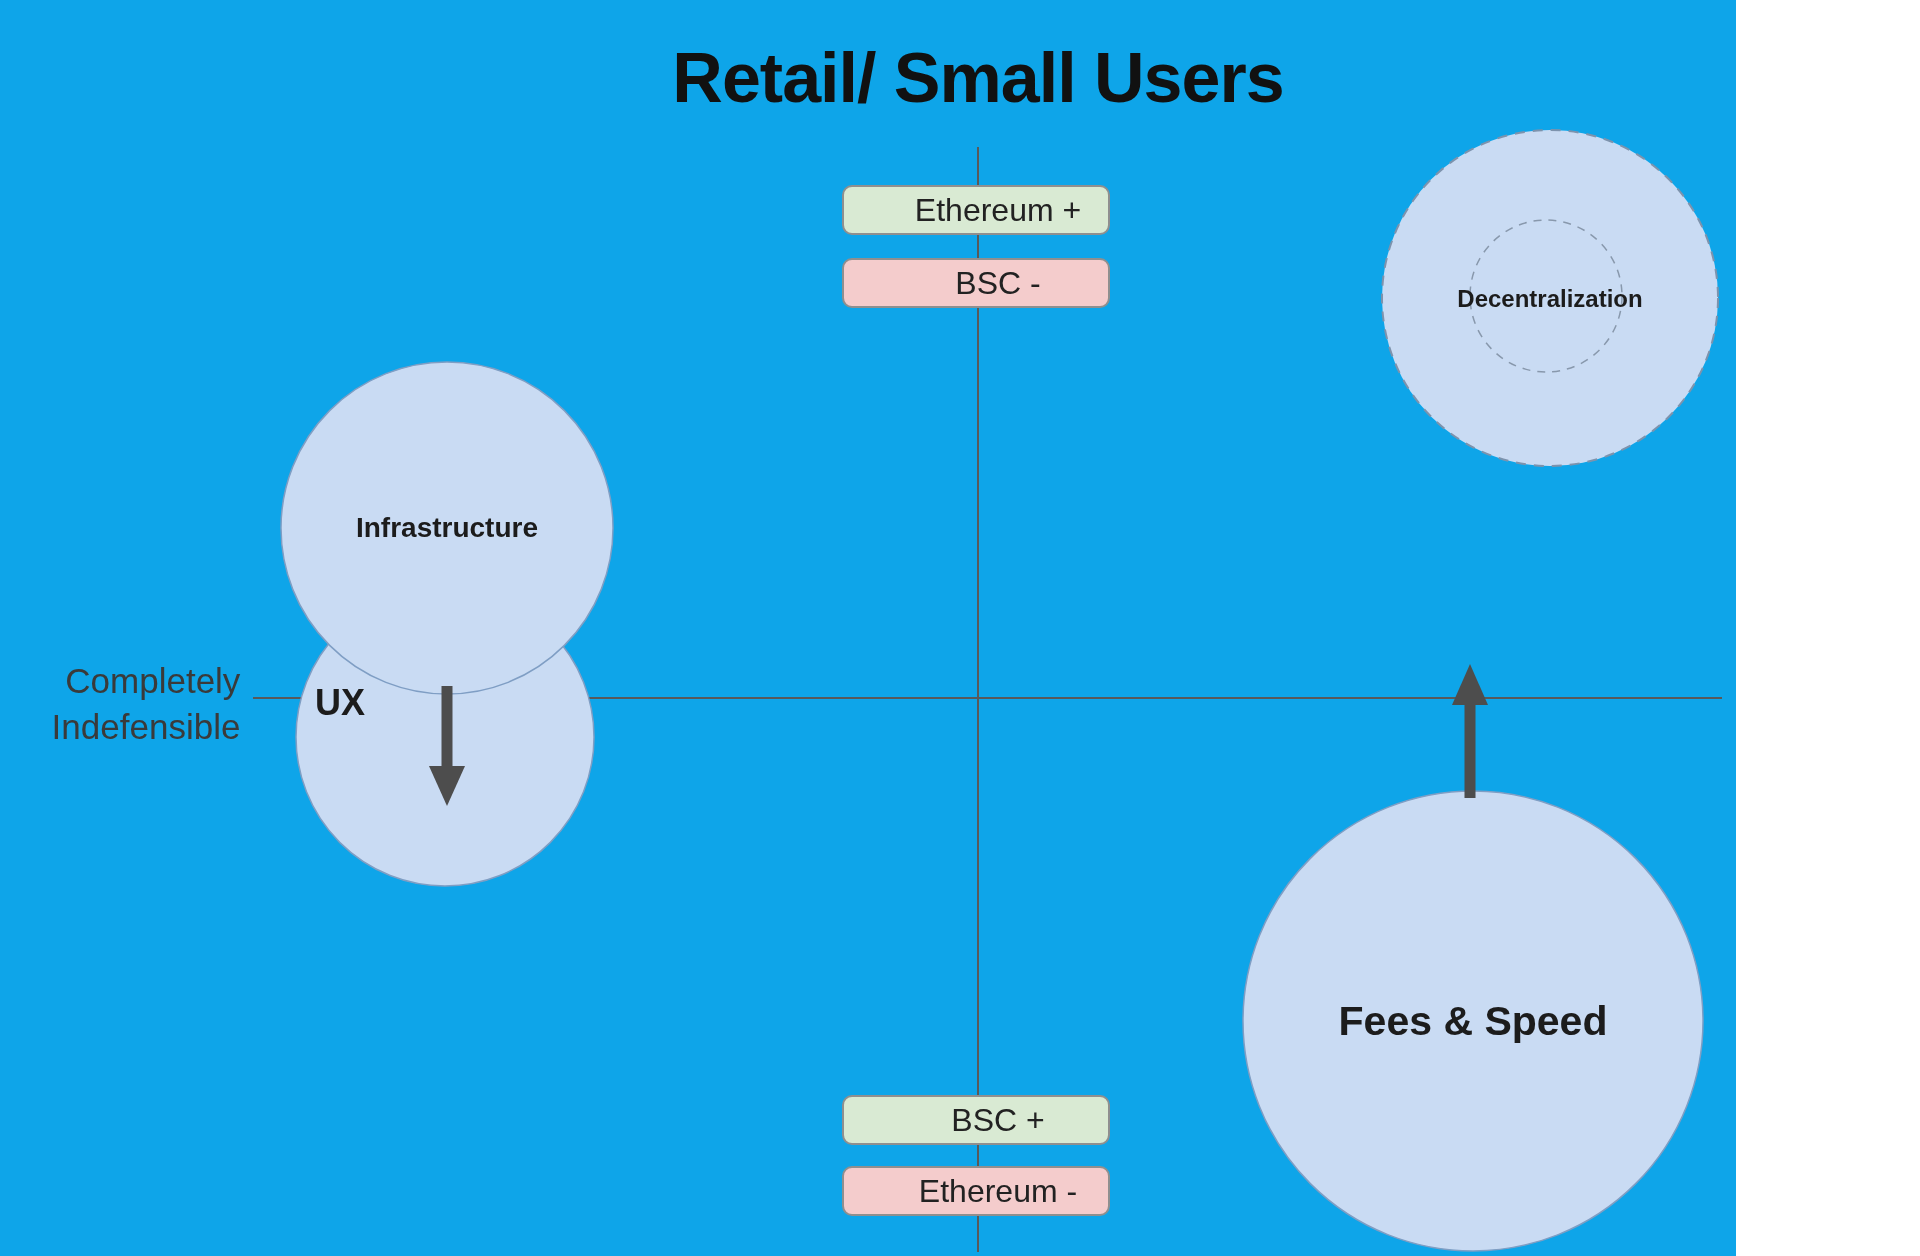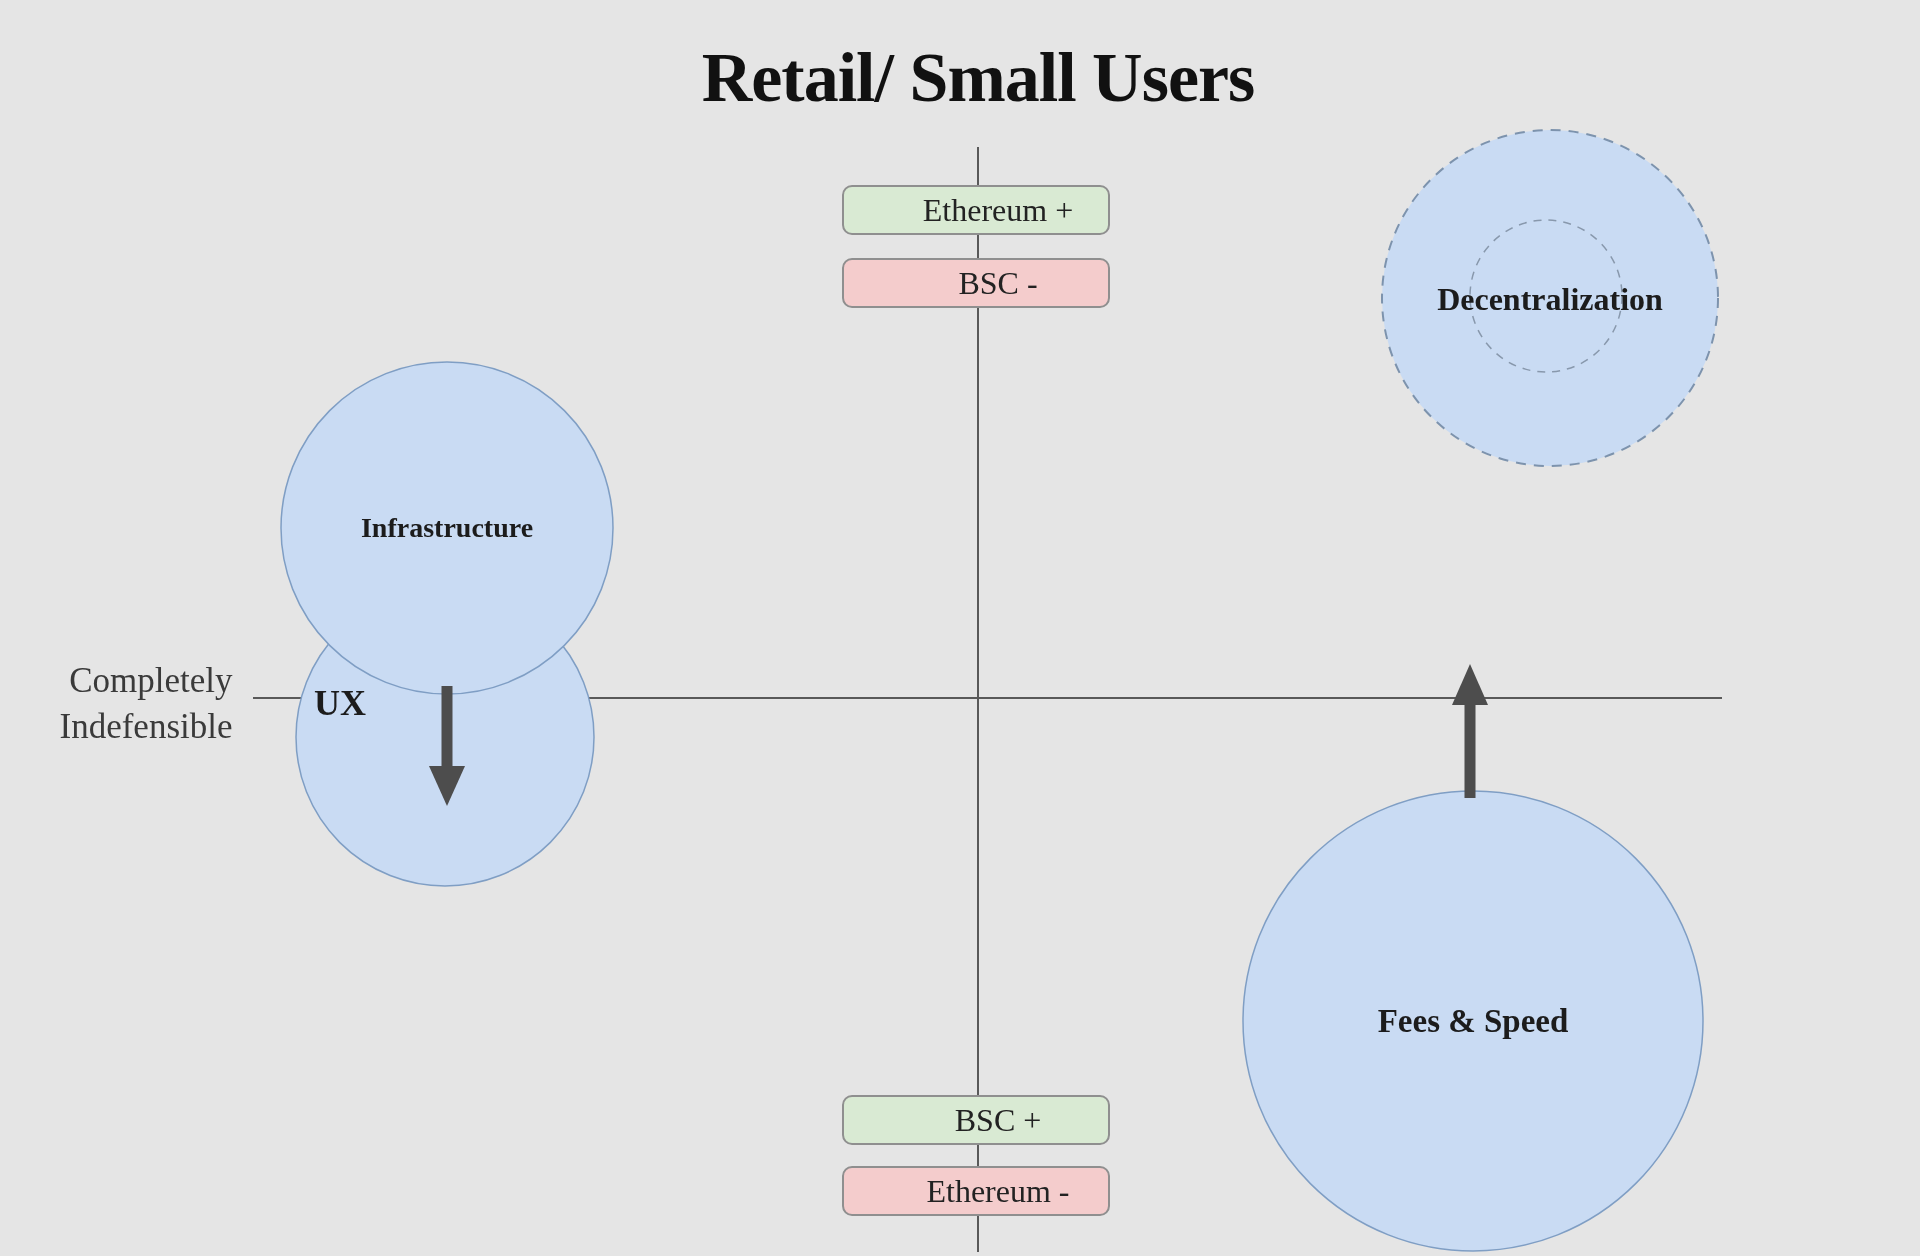--- a/index.html
+++ b/index.html
@@ -5,11 +5,11 @@
   html, body { margin: 0; padding: 0; background: #ffffff; }
   .canvas {
     position: relative;
-    width: 1920px;
+    width: 1736px;
     height: 1256px;
-    background: #e5e5e5;
+    background: #0ea5e9;
     overflow: hidden;
-    font-family: Liberation Serif, serif;
+    font-family: Liberation Sans, sans-serif;
     color: #1f1f1f;
   }
   .canvas svg { position: absolute; left: 0; top: 0; }

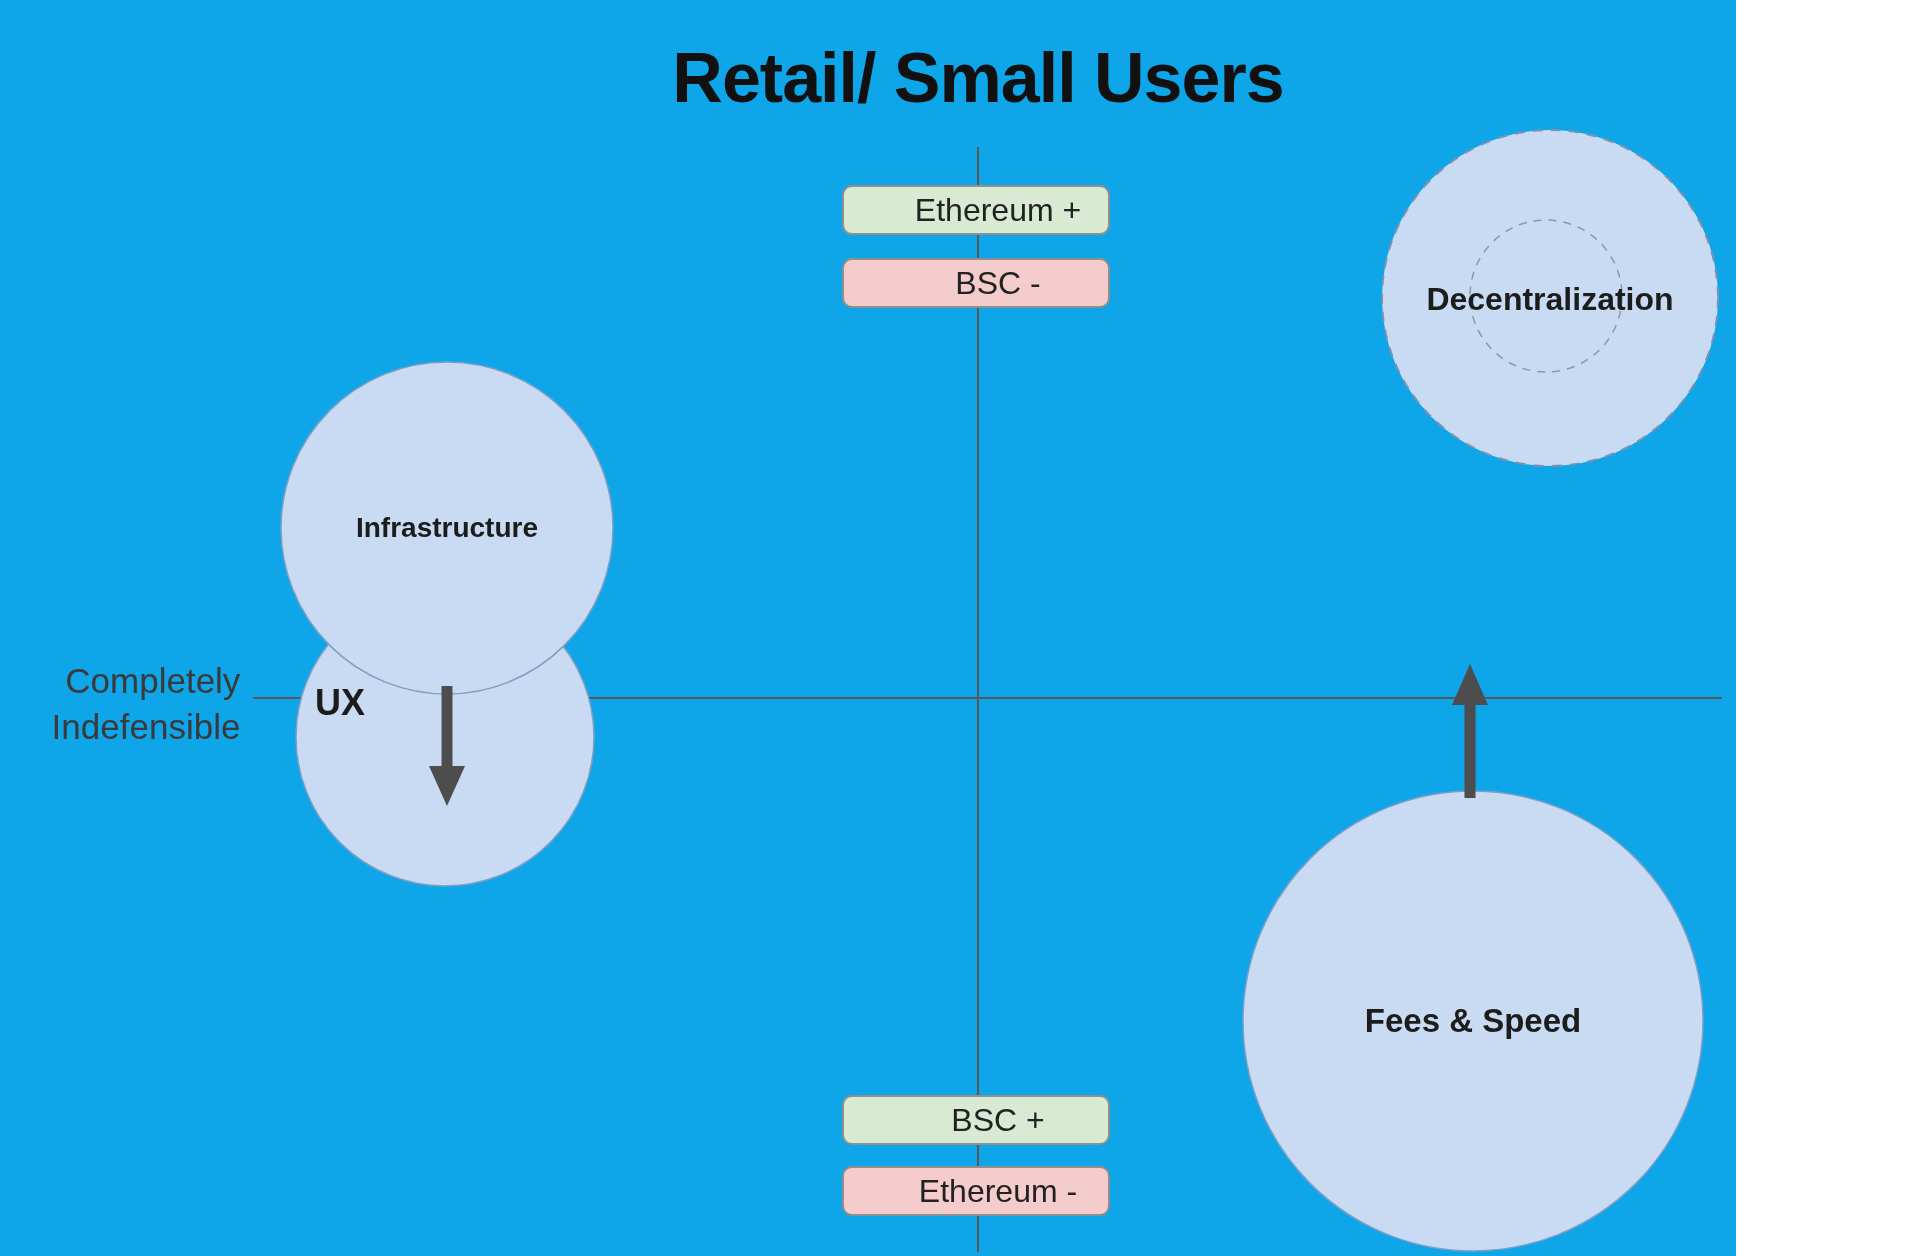--- a/index.html
+++ b/index.html
@@ -47,7 +47,7 @@
   }
   .bubble-label.infrastructure { left: 447px;  top: 528px; font-size: 28px; }
   .bubble-label.ux             { left: 340px;  top: 703px; font-size: 36px; }
-  .bubble-label.decent         { left: 1550px; top: 299px; font-size: 32px; text-align: right; }
+  .bubble-label.decent         { left: 1550px; top: 299px; font-size: 24px; text-align: right; }
   .bubble-label.fees           { left: 1473px; top: 1021px; font-size: 33px; }
 
   .tag {

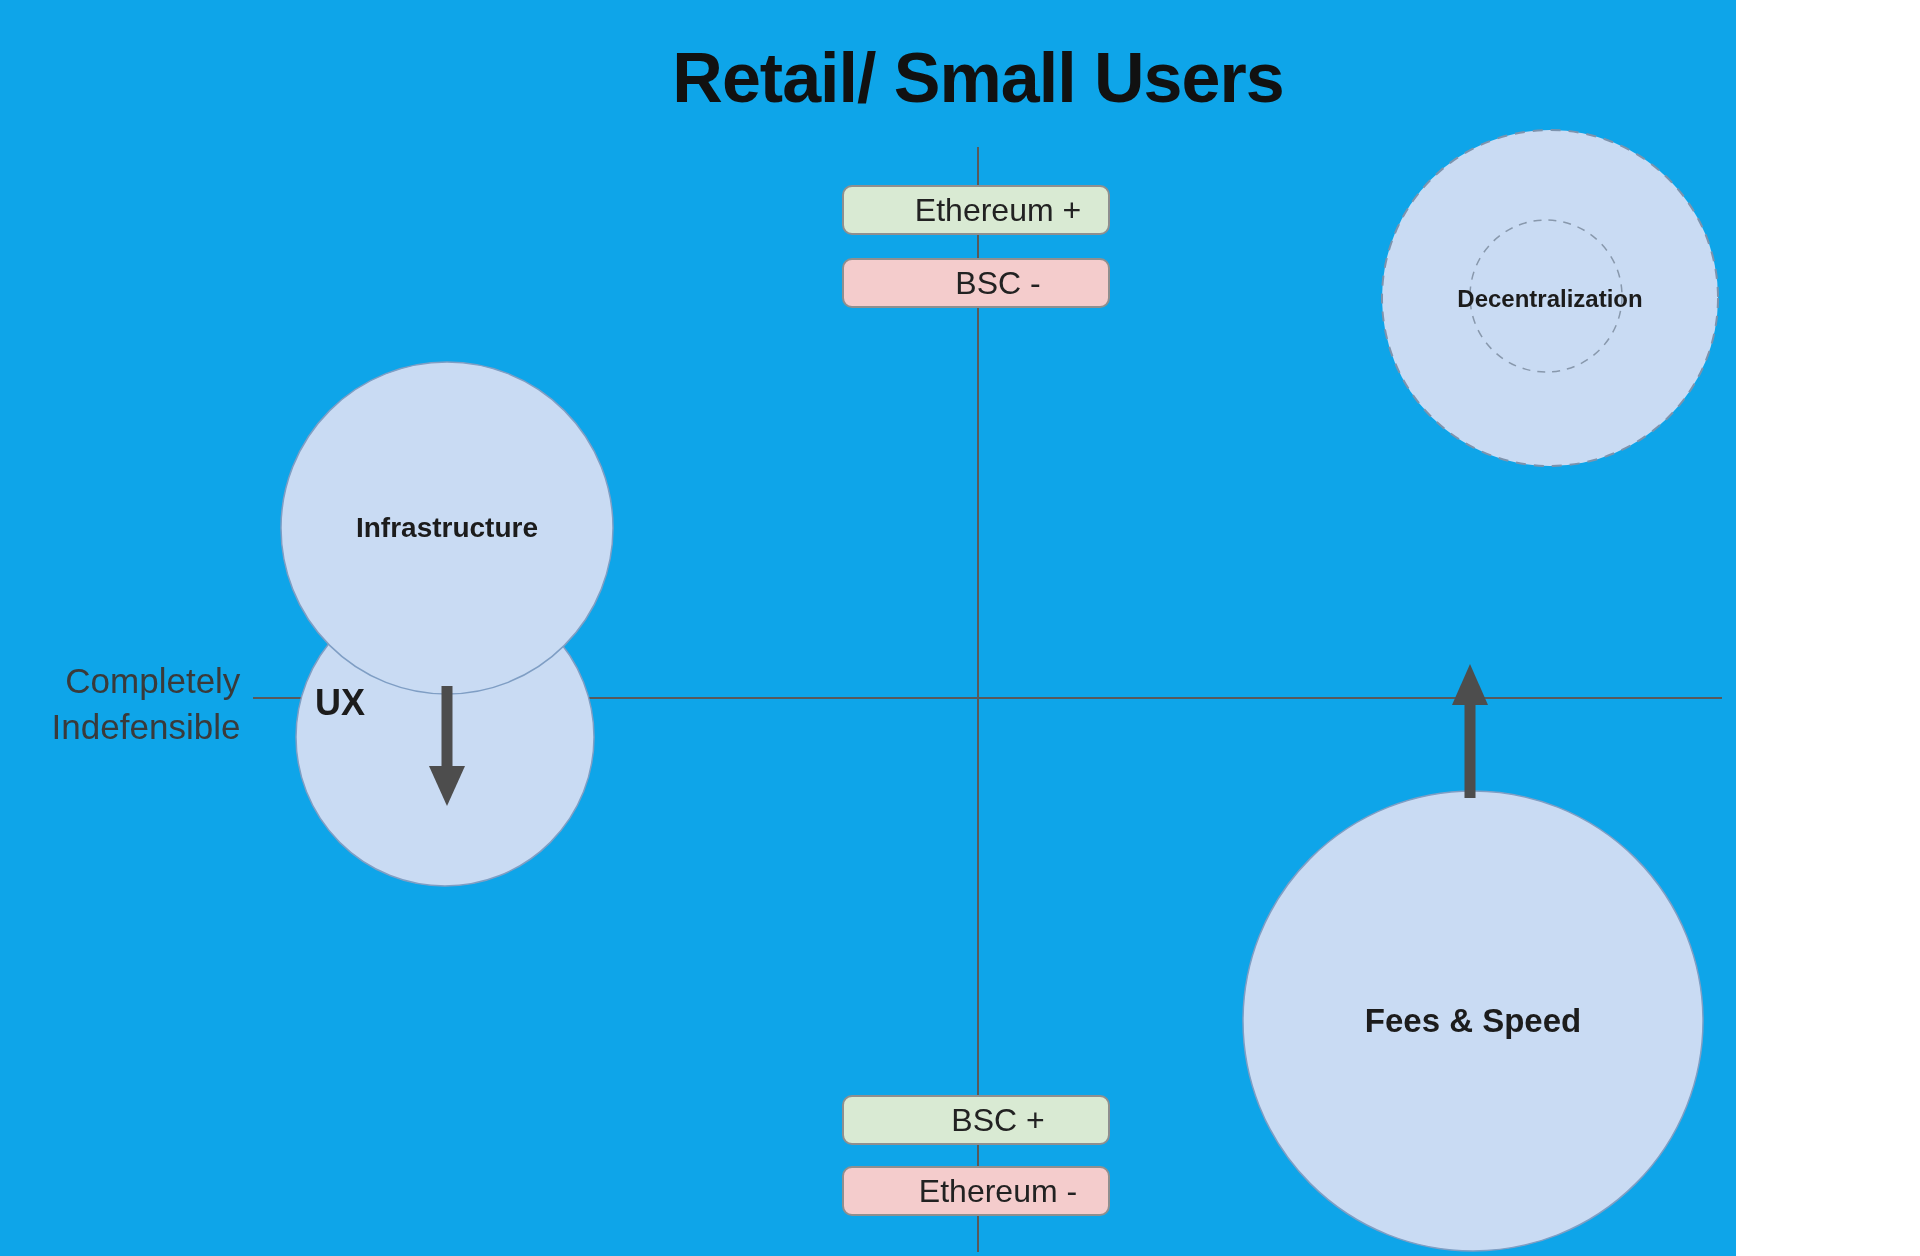--- a/index.html
+++ b/index.html
@@ -48,7 +48,7 @@
   .bubble-label.infrastructure { left: 447px;  top: 528px; font-size: 28px; }
   .bubble-label.ux             { left: 340px;  top: 703px; font-size: 36px; }
   .bubble-label.decent         { left: 1550px; top: 299px; font-size: 24px; text-align: right; }
-  .bubble-label.fees           { left: 1473px; top: 1021px; font-size: 33px; }
+  .bubble-label.fees           { left: 1473px; top: 1021px; font-size: 41px; }
 
   .tag {
     position: absolute;

